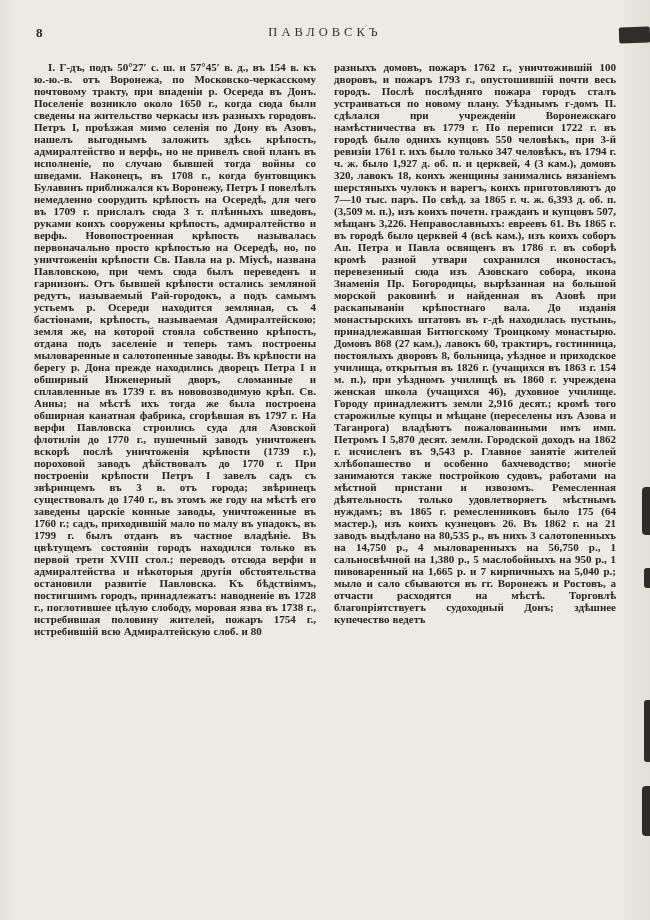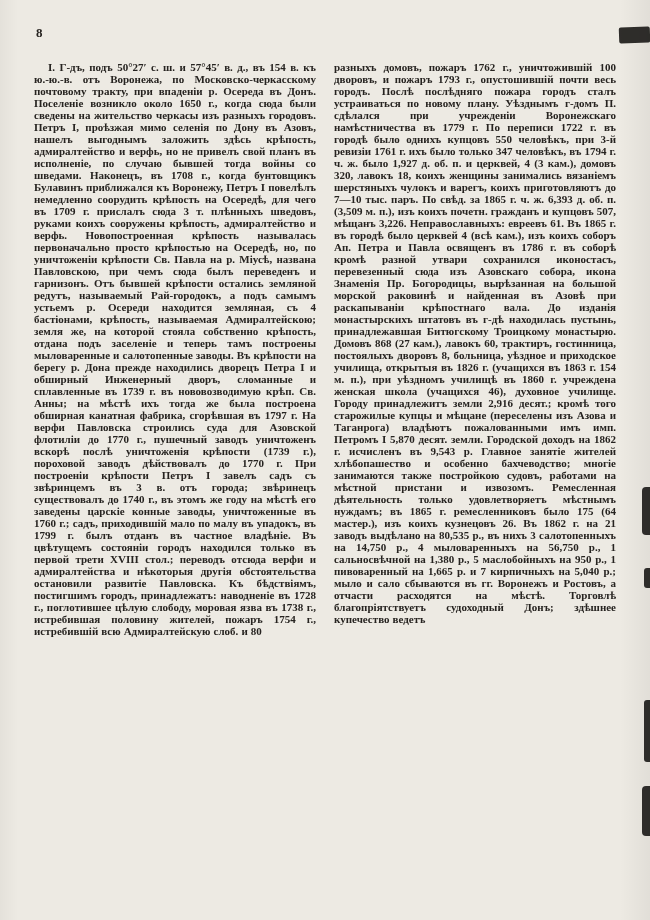--- a/index.html
+++ b/index.html
@@ -79,6 +79,7 @@
 
   <div class="header">
     <span class="page-num">8</span>
+    <span class="page-title">ПАВЛОВСКЪ</span>
   </div>
 
   <div class="columns">

